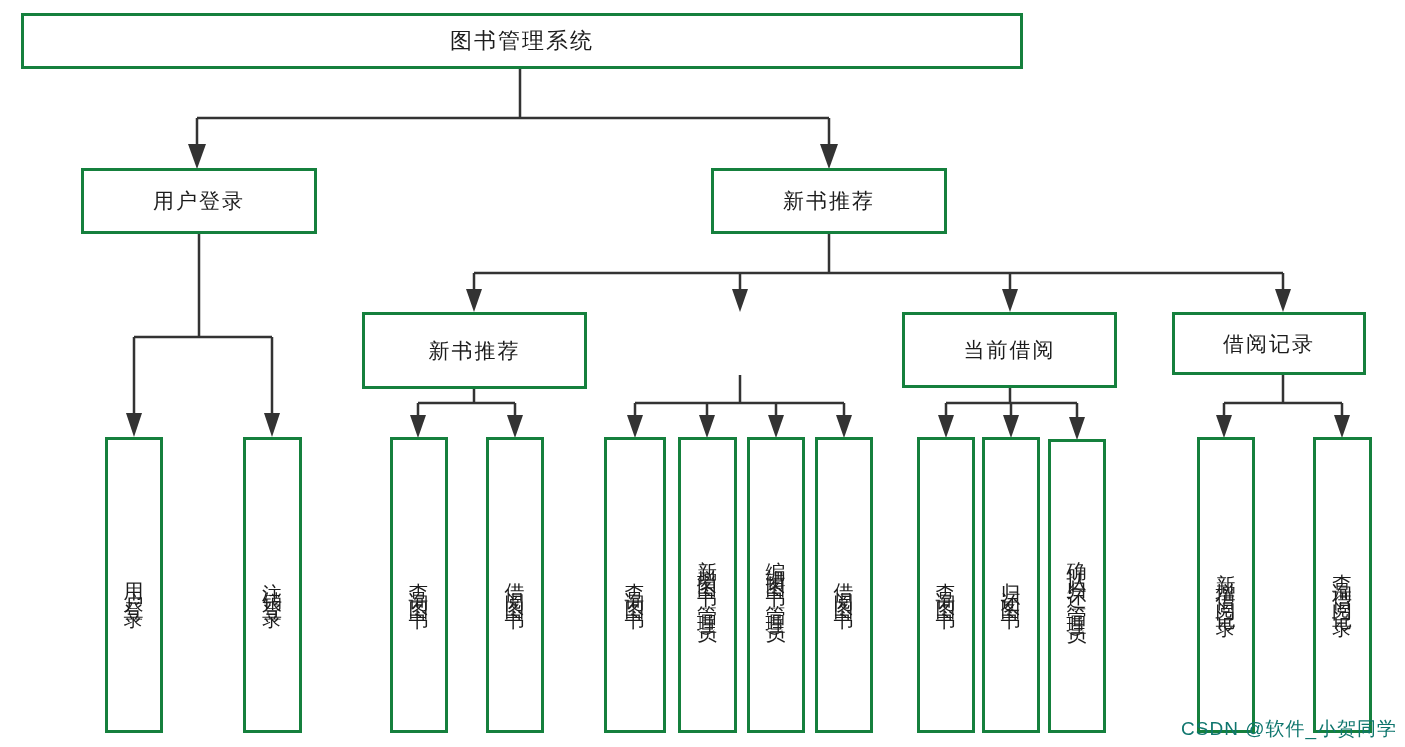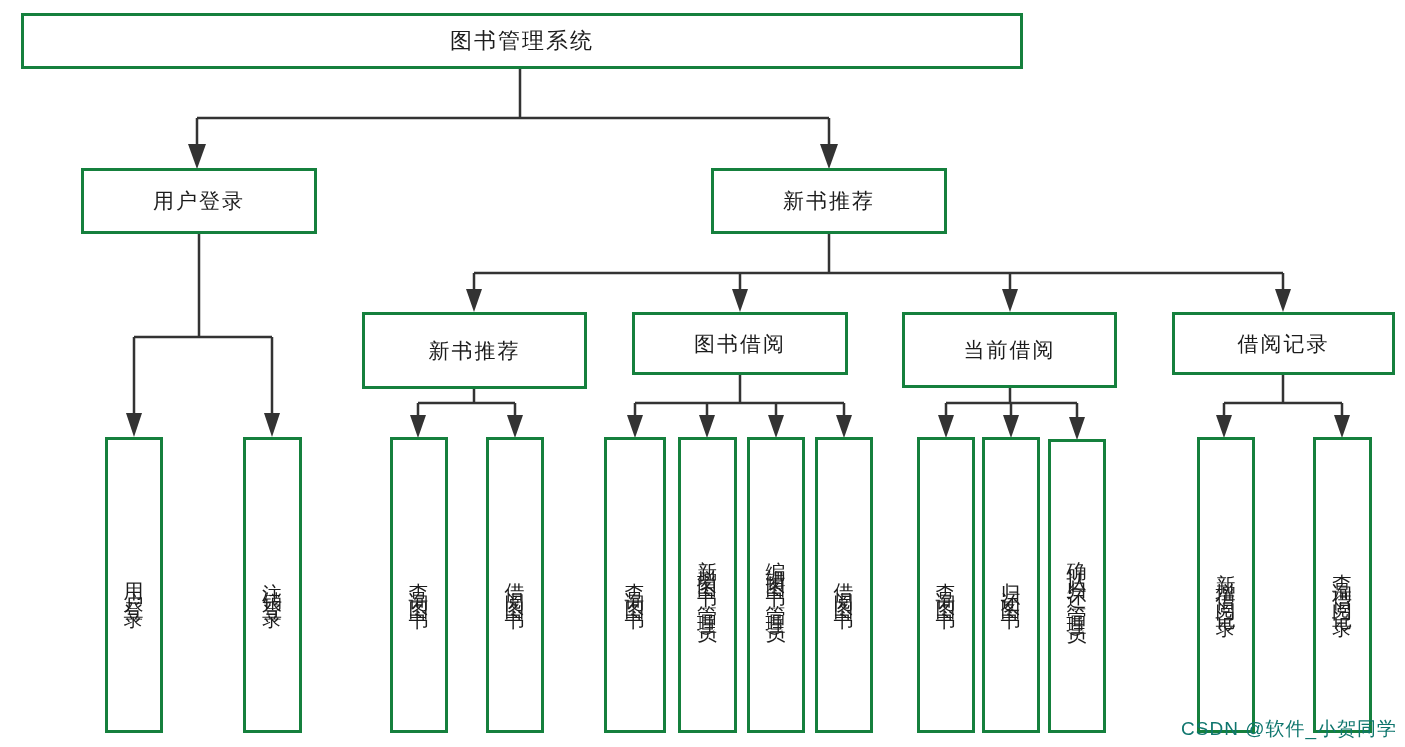--- a/index.html
+++ b/index.html
@@ -110,7 +110,6 @@
   <div class="node hnode" style="left:711px; top:168px; width:236px; height:66px;">新书推荐</div>
 
   <div class="node hnode" style="left:362px; top:312px; width:225px; height:77px;">新书推荐</div>
-  <div class="node hnode" style="left:632px; top:312px; width:216px; height:63px;">图书借阅</div>
   <div class="node hnode" style="left:902px; top:312px; width:215px; height:76px;">当前借阅</div>
   <div class="node hnode" style="left:1172px; top:312px; width:223px; height:63px;">借阅记录</div>
 

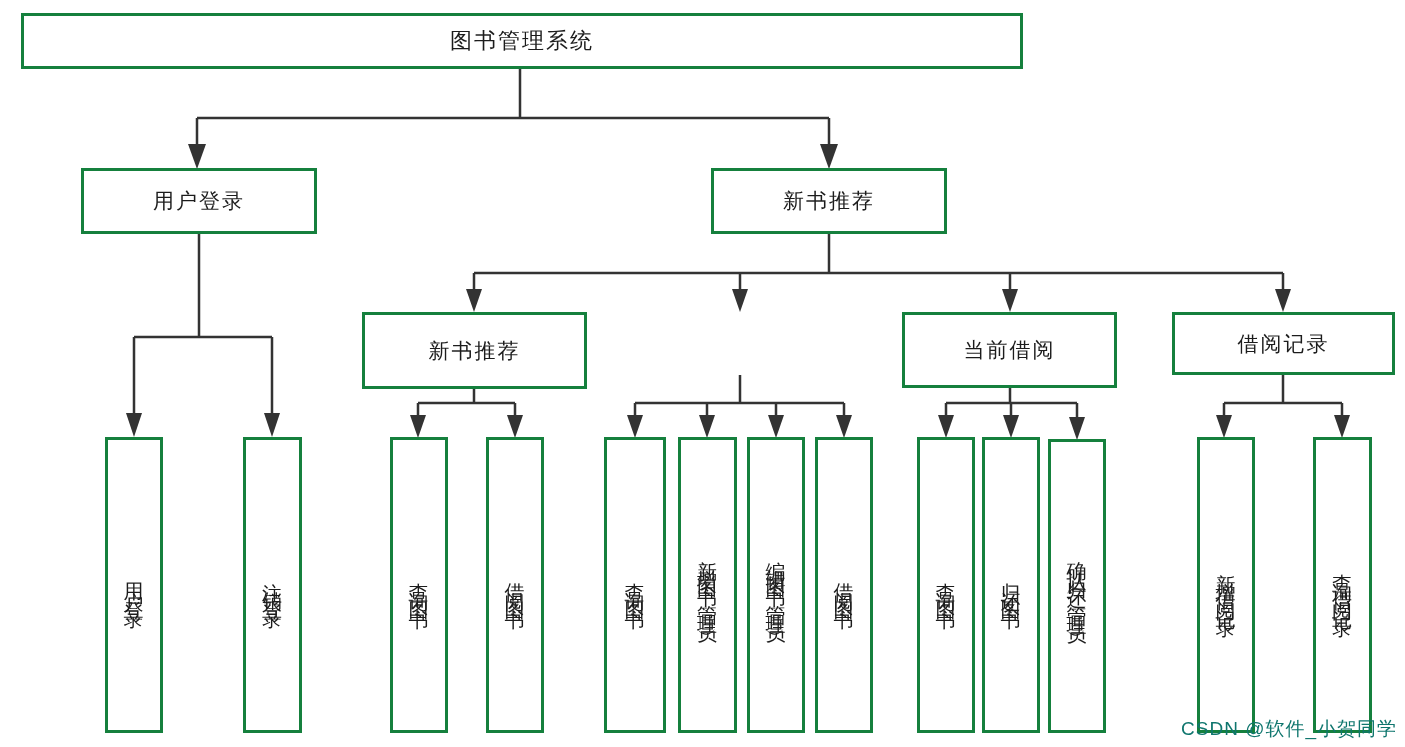--- a/index.html
+++ b/index.html
@@ -111,7 +111,7 @@
 
   <div class="node hnode" style="left:362px; top:312px; width:225px; height:77px;">新书推荐</div>
   <div class="node hnode" style="left:902px; top:312px; width:215px; height:76px;">当前借阅</div>
-  <div class="node hnode" style="left:1172px; top:312px; width:223px; height:63px;">借阅记录</div>
+  <div class="node hnode" style="left:1172px; top:312px; width:194px; height:63px;">借阅记录</div>
 
   <div class="node vnode" style="left:105px; top:437px; width:58px; height:296px;">
     <span>用户登录</span>

